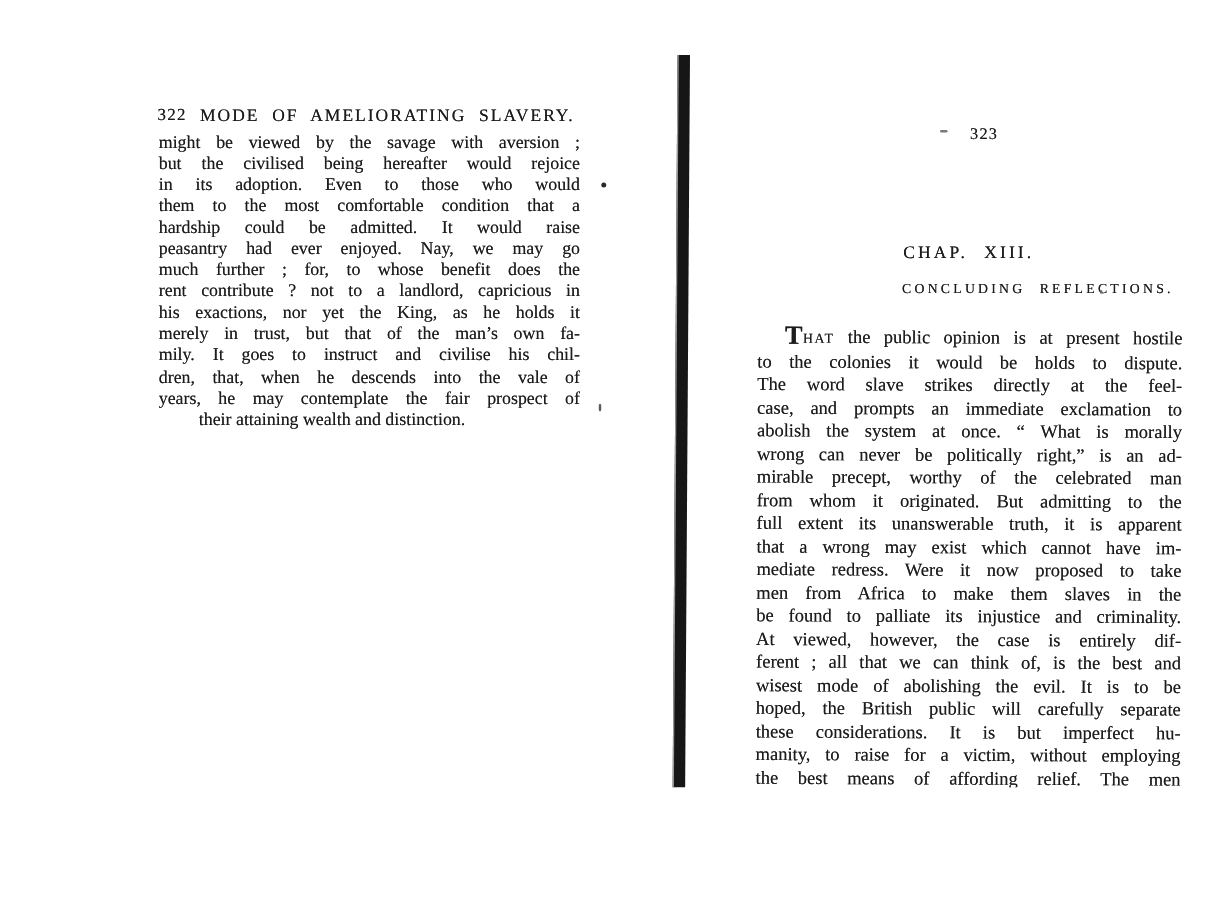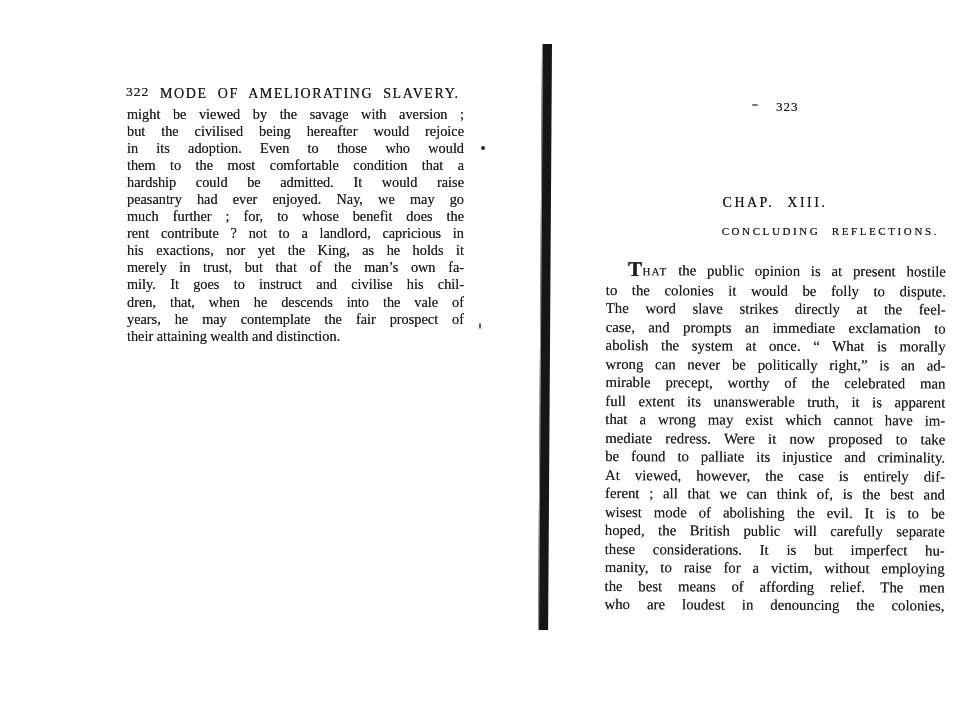--- a/index.html
+++ b/index.html
@@ -130,7 +130,7 @@
         <span class="lead-t">T</span><span class="lead-sc">HAT</span><span> the public opinion is at present hostile</span>
       </div>
       <div>
-          <div class="line">to the colonies it would be folly to dispute.</div>
+          <div class="line">to the colonies it would be holds to dispute.</div>
           <div class="line">The word slave strikes directly at the feel-</div>
           <div class="line">case, and prompts an immediate exclamation to</div>
           <div class="line">abolish the system at once. “ What is morally</div>

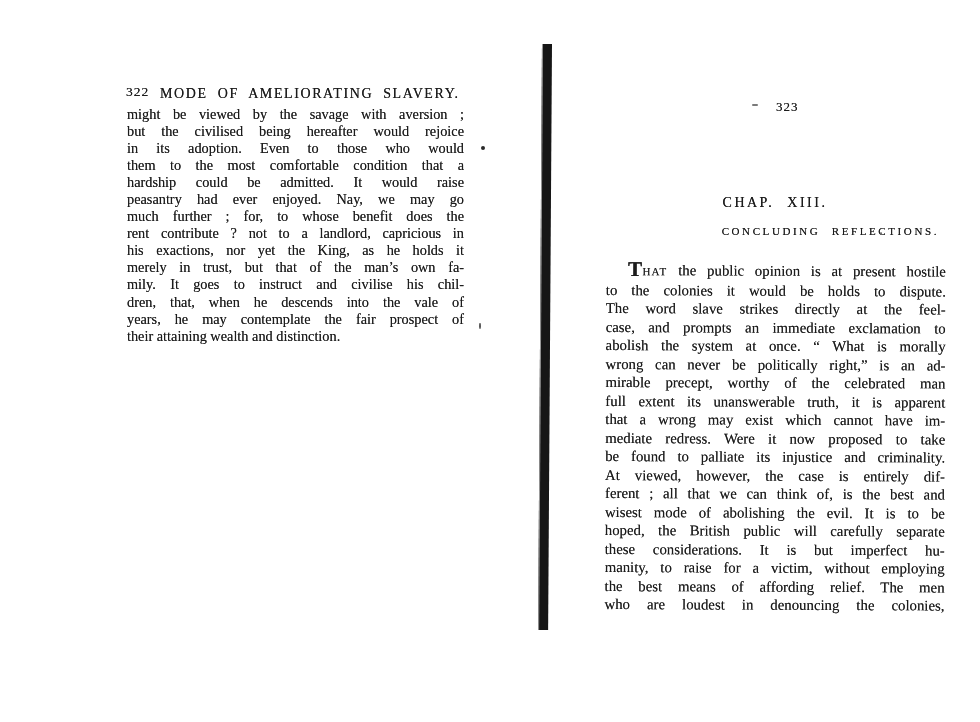--- a/index.html
+++ b/index.html
@@ -76,7 +76,7 @@
 
   
   .line { text-align: justify; text-align-last: justify; white-space: normal; }
-  .line.last { text-align-last: left; }
+  .line.last { text-align-last: left; margin-left: 32px; }
   .first-line { padding-left: 22px; }
   .lead-t {
     font-size: 21px; line-height: 10px; vertical-align: -1px;

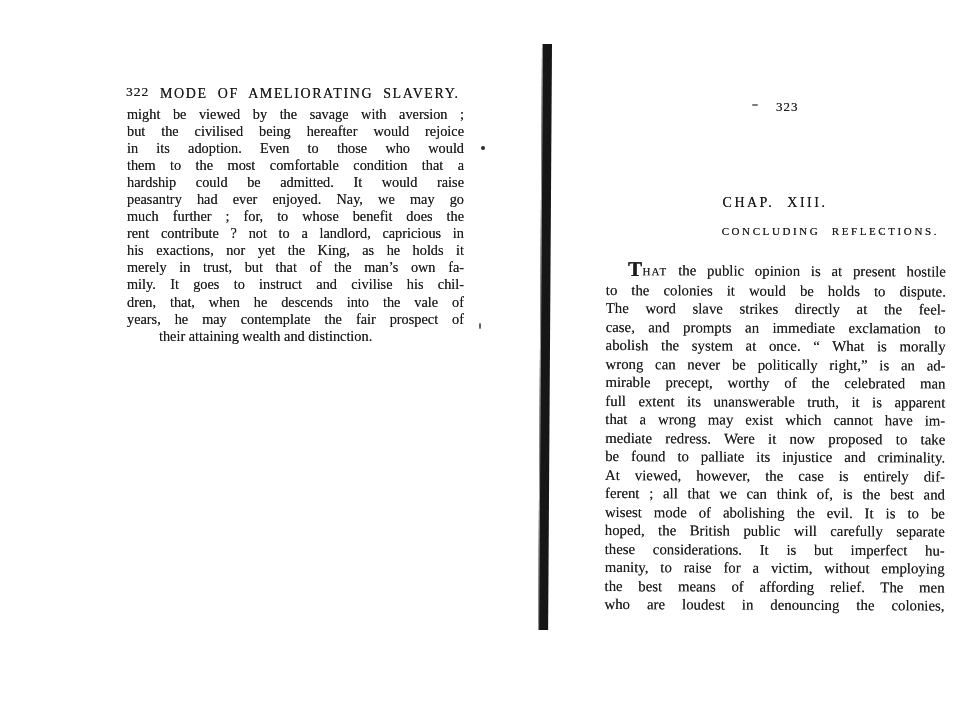--- a/index.html
+++ b/index.html
@@ -136,6 +136,7 @@
           <div class="line">abolish the system at once. “ What is morally</div>
           <div class="line">wrong can never be politically right,” is an ad-</div>
           <div class="line">mirable precept, worthy of the celebrated man</div>
+          <div class="line">from whom it originated. But admitting to the</div>
           <div class="line">full extent its unanswerable truth, it is apparent</div>
           <div class="line">that a wrong may exist which cannot have im-</div>
           <div class="line">mediate redress. Were it now proposed to take</div>

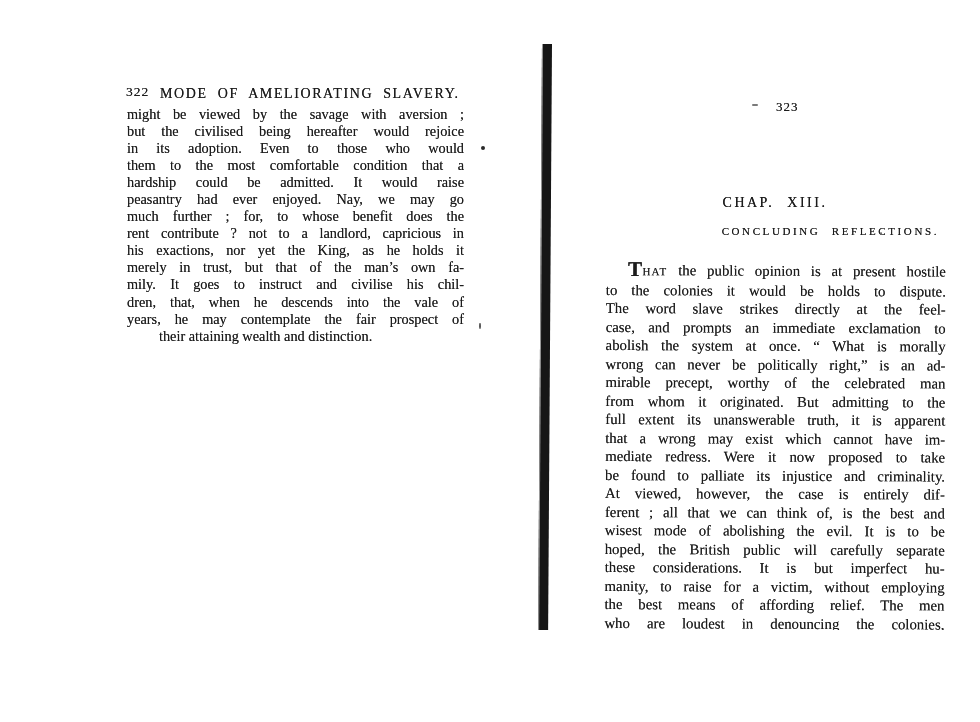--- a/index.html
+++ b/index.html
@@ -140,6 +140,7 @@
           <div class="line">full extent its unanswerable truth, it is apparent</div>
           <div class="line">that a wrong may exist which cannot have im-</div>
           <div class="line">mediate redress. Were it now proposed to take</div>
+          <div class="line">men from Africa to make them slaves in the</div>
           <div class="line">be found to palliate its injustice and criminality.</div>
           <div class="line">At viewed, however, the case is entirely dif-</div>
           <div class="line">ferent ; all that we can think of, is the best and</div>

